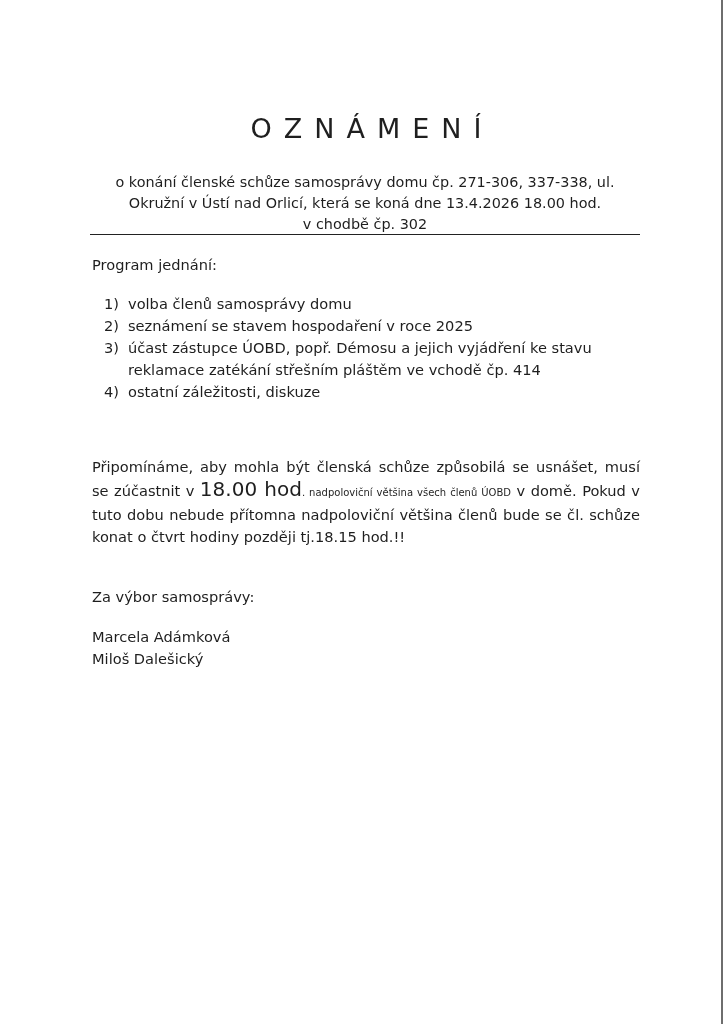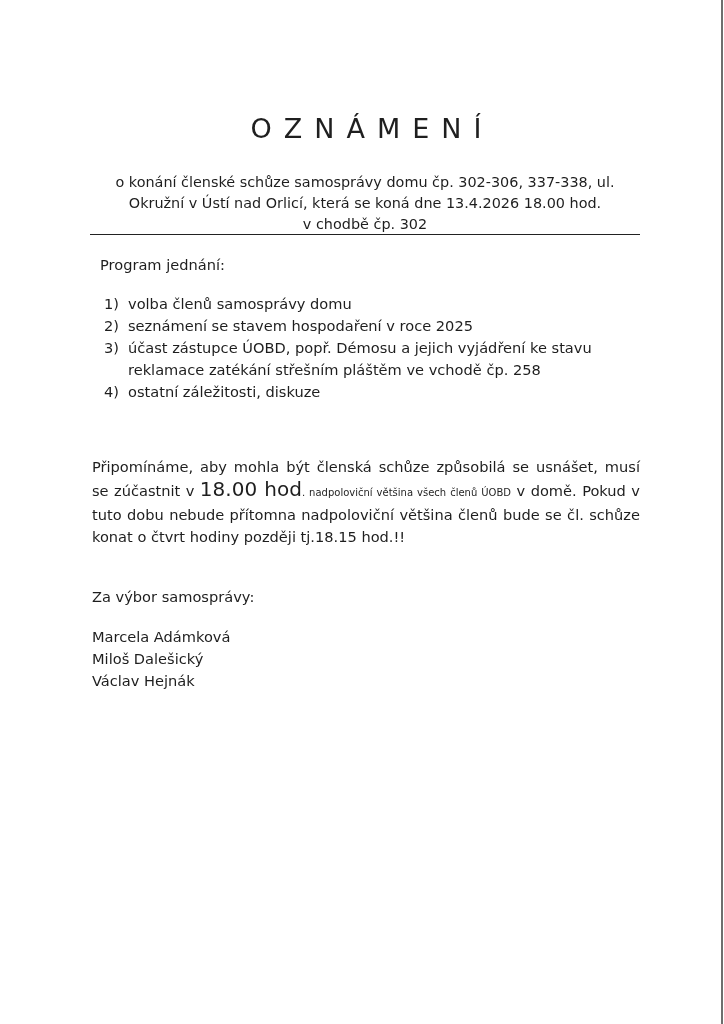--- a/index.html
+++ b/index.html
@@ -54,7 +54,7 @@
 <div class="title">OZNÁMENÍ</div>
 
 <div class="subtitle">
-  <div>o konání členské schůze samosprávy domu čp. 302-306, 337-338, ul.</div>
+  <div>o konání členské schůze samosprávy domu čp. 271-306, 337-338, ul.</div>
   <div>Okružní v Ústí nad Orlicí, která se koná dne 13.4.2026  18.00 hod.</div>
   <div>v chodbě čp. 302</div>
 </div>

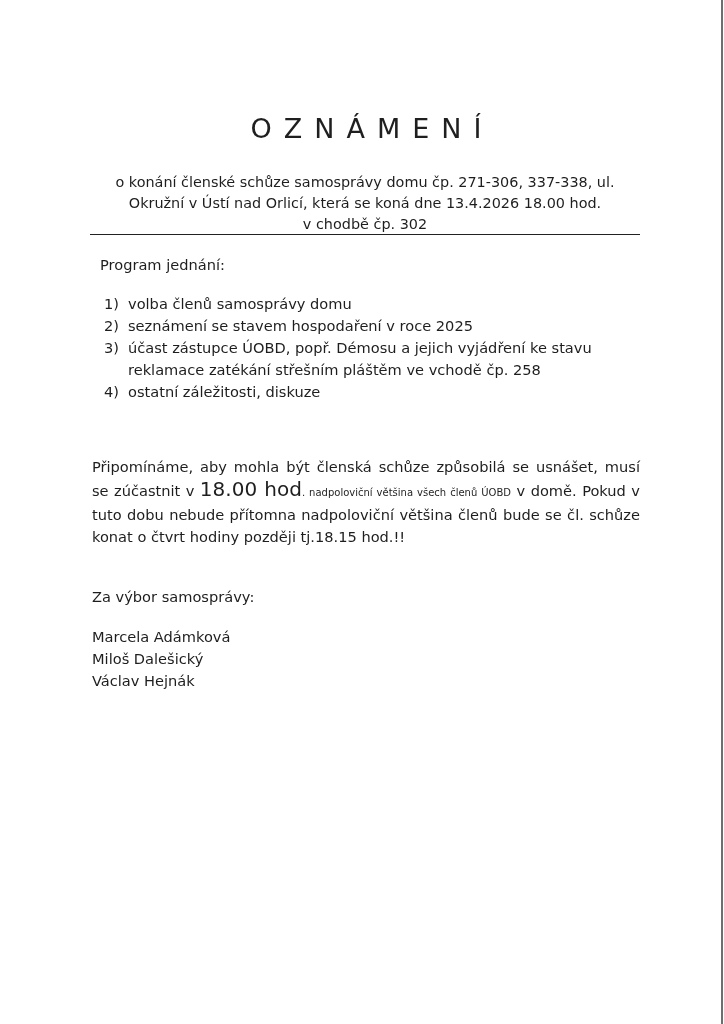--- a/index.html
+++ b/index.html
@@ -23,7 +23,7 @@
     position: absolute; left: 90px; top: 234px; width: 550px; height: 1px; background: #222;
   }
   .program-heading {
-    position: absolute; left: 100px; top: 256px; font-size: 14.6px; color: #1e1e1e;
+    position: absolute; left: 92px; top: 256px; font-size: 14.6px; color: #1e1e1e;
   }
   .agenda {
     position: absolute; left: 104px; top: 293px; width: 560px; font-size: 14.6px; line-height: 22px;

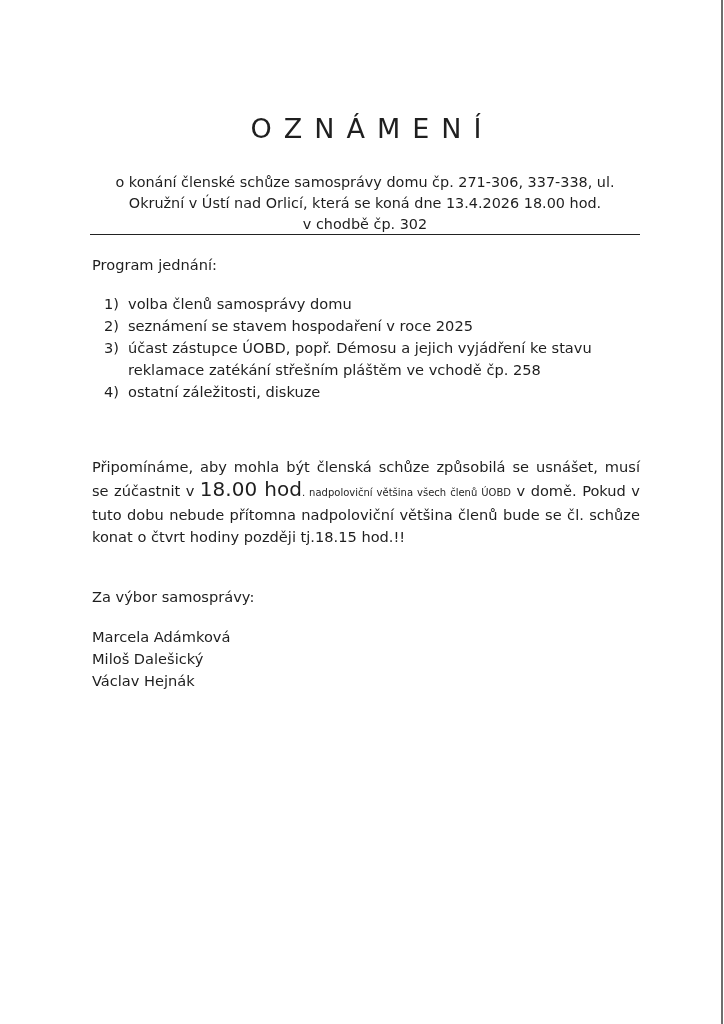--- a/index.html
+++ b/index.html
@@ -74,7 +74,7 @@
   </li>
   <li>
     <span class="num">3)</span>
-    <span class="txt" style="padding-right:40px;">účast zástupce ÚOBD, popř. Démosu a jejich vyjádření ke stavu reklamace zatékání střešním pláštěm ve vchodě čp. 258</span>
+    <span class="txt" style="padding-right:40px;">účast zástupce ÚOBD, popř. Démosu a jejich vyjádření ke stavu reklamace zatékání střešním pláštěm ve vchodě čp. 414</span>
   </li>
   <li>
     <span class="num">4)</span>

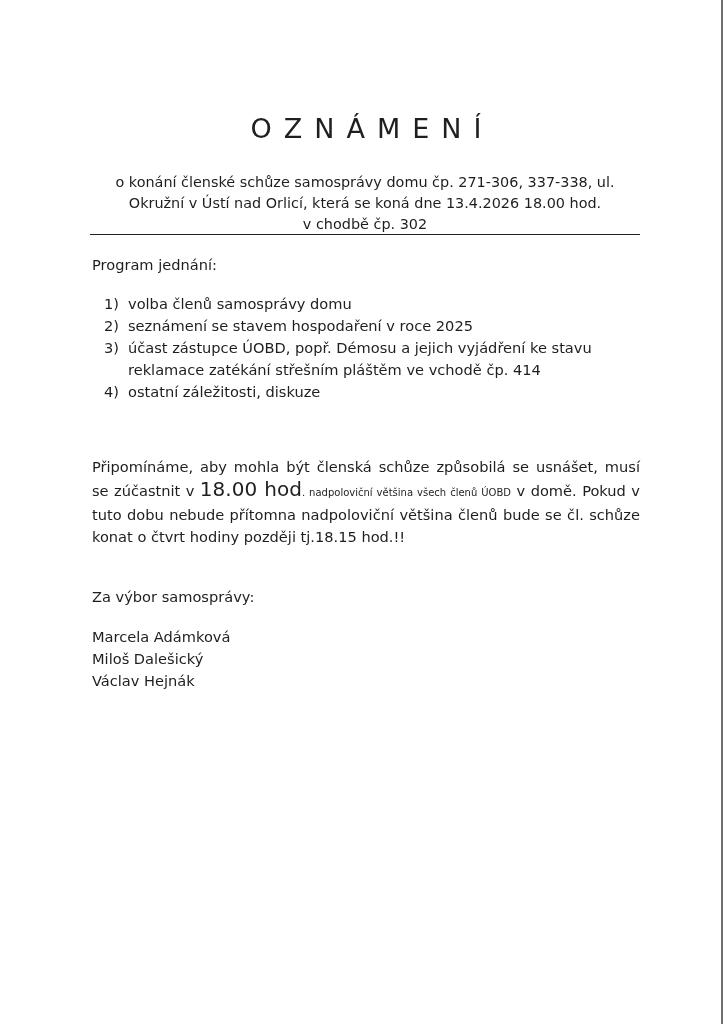--- a/index.html
+++ b/index.html
@@ -89,7 +89,6 @@
 <div class="names">
   <div>Marcela Adámková</div>
   <div>Miloš Dalešický</div>
-  <div>Václav Hejnák</div>
 </div>
 
 </body></html>

